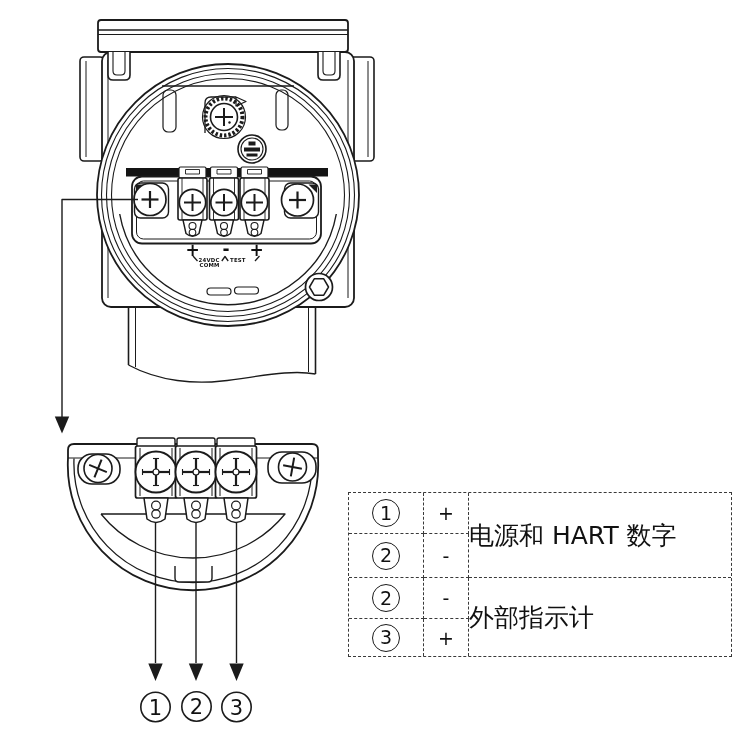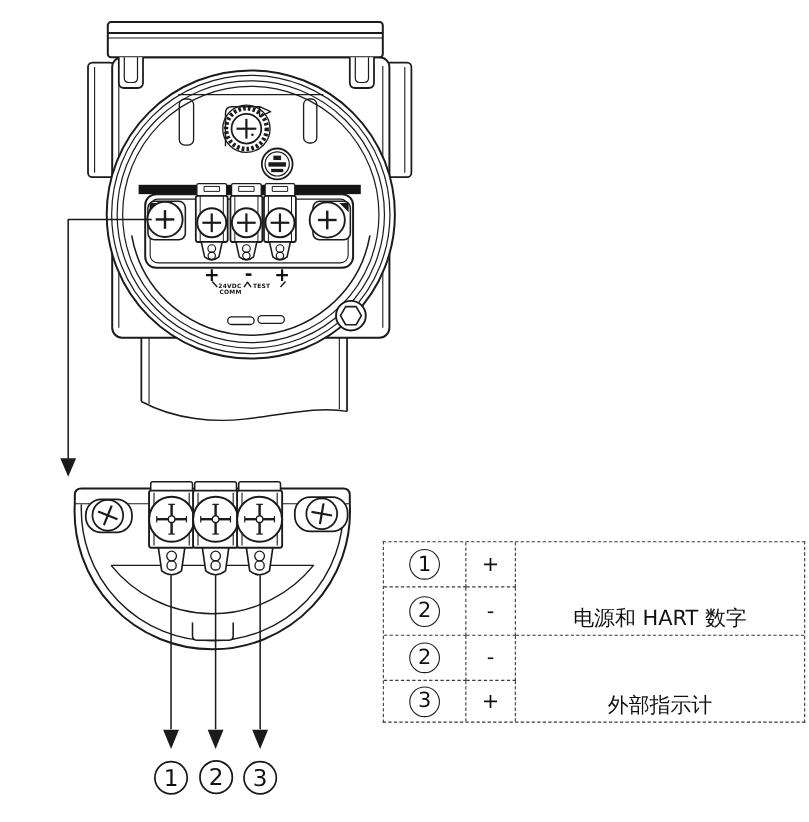--- a/index.html
+++ b/index.html
@@ -24,8 +24,8 @@
   .br { border-right:1px dashed #3a3a3a; }
   .bb { border-bottom:1px dashed #3a3a3a; }
   .merged {
-    display:flex; flex-direction:column; align-items:center; justify-content:flex-end;
-    font-size:19px; line-height:29px; text-align:center;
+    display:flex; flex-direction:row; align-items:center; justify-content:space-between;
+    font-size:25px; line-height:29px; text-align:center;
   }
   .cnum {
     width:28px; height:28px; border:1.4px solid #1b1b1b; border-radius:50%;

